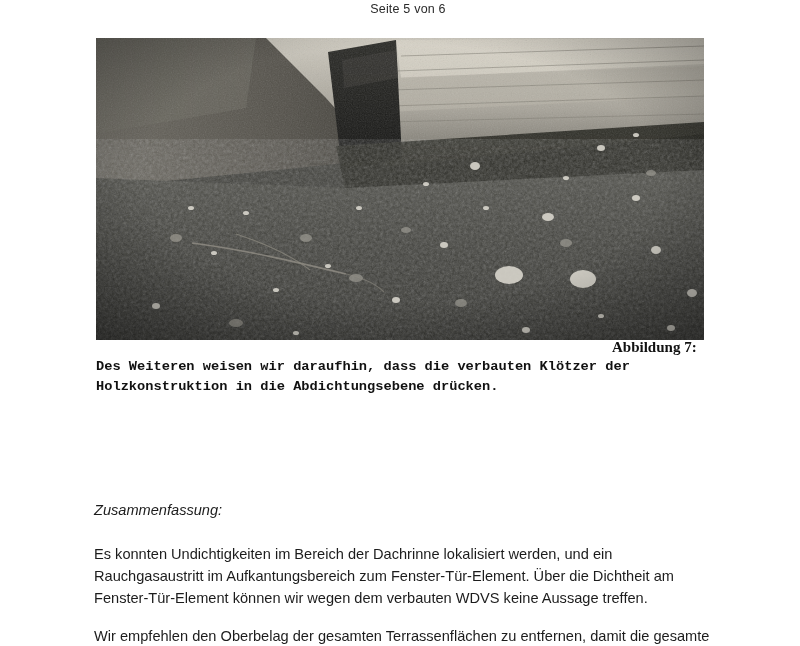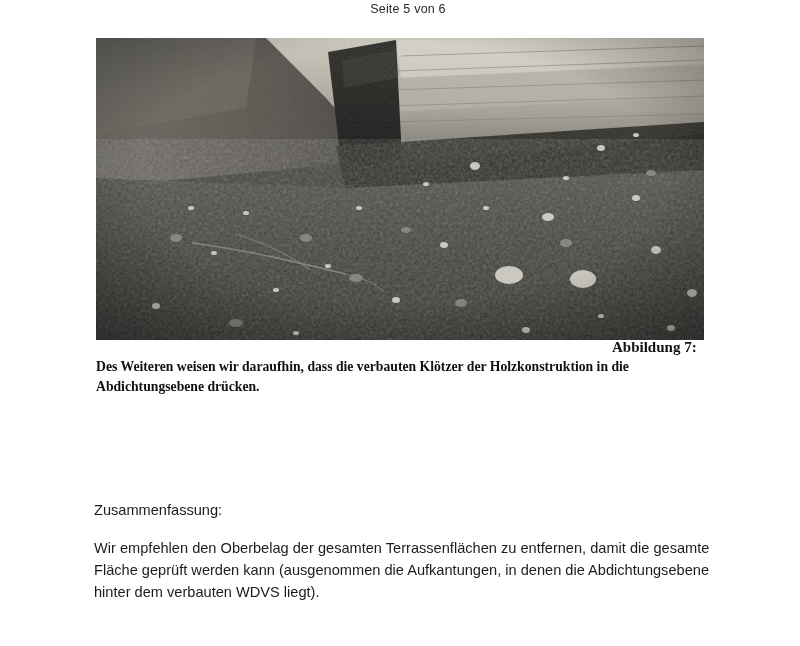--- a/index.html
+++ b/index.html
@@ -71,7 +71,7 @@
     left: 96px;
     top: 357px;
     width: 620px;
-    font-family: Liberation Serif, serif;
+    font-family: Liberation Mono, monospace;
     font-weight: bold;
     font-size: 13.7px;
     line-height: 1.45;

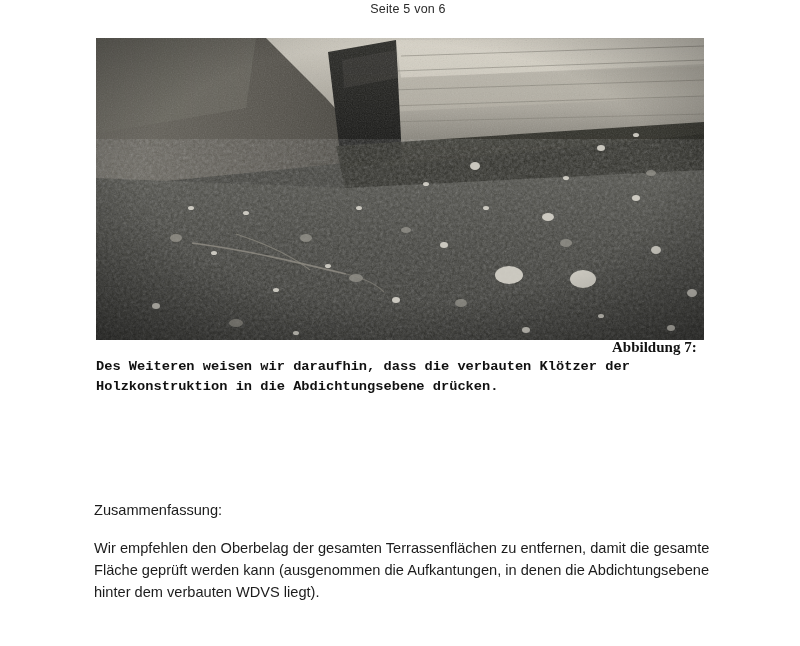--- a/index.html
+++ b/index.html
@@ -89,7 +89,8 @@
     color: #1c1c1c;
   }
   .summary .heading {
-    margin-bottom: 16px;
+    margin-bottom: 22px;
+    font-style: italic;
   }
   .summary p {
     margin: 0 0 16px 0;

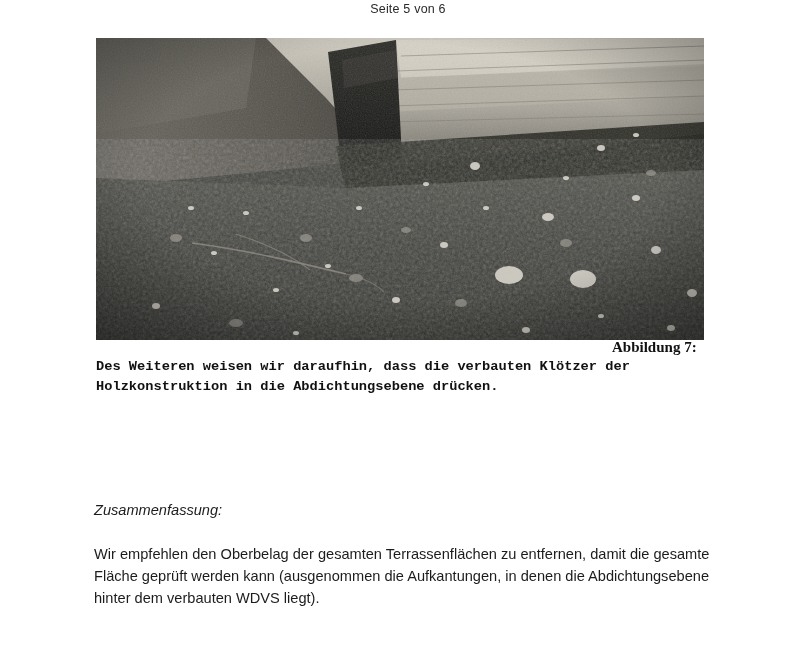--- a/index.html
+++ b/index.html
@@ -223,6 +223,7 @@
 
   <div class="summary">
     <div class="heading">Zusammenfassung:</div>
+    <p>Es konnten Undichtigkeiten im Bereich der Dachrinne lokalisiert werden, und ein Rauchgasaustritt im Aufkantungsbereich zum Fenster-Tür-Element. Über die Dichtheit am Fenster-Tür-Element können wir wegen dem verbauten WDVS keine Aussage treffen.</p>
     <p>Wir empfehlen den Oberbelag der gesamten Terrassenflächen zu entfernen, damit die gesamte Fläche geprüft werden kann (ausgenommen die Aufkantungen, in denen die Abdichtungsebene hinter dem verbauten WDVS liegt).</p>
   </div>
 

